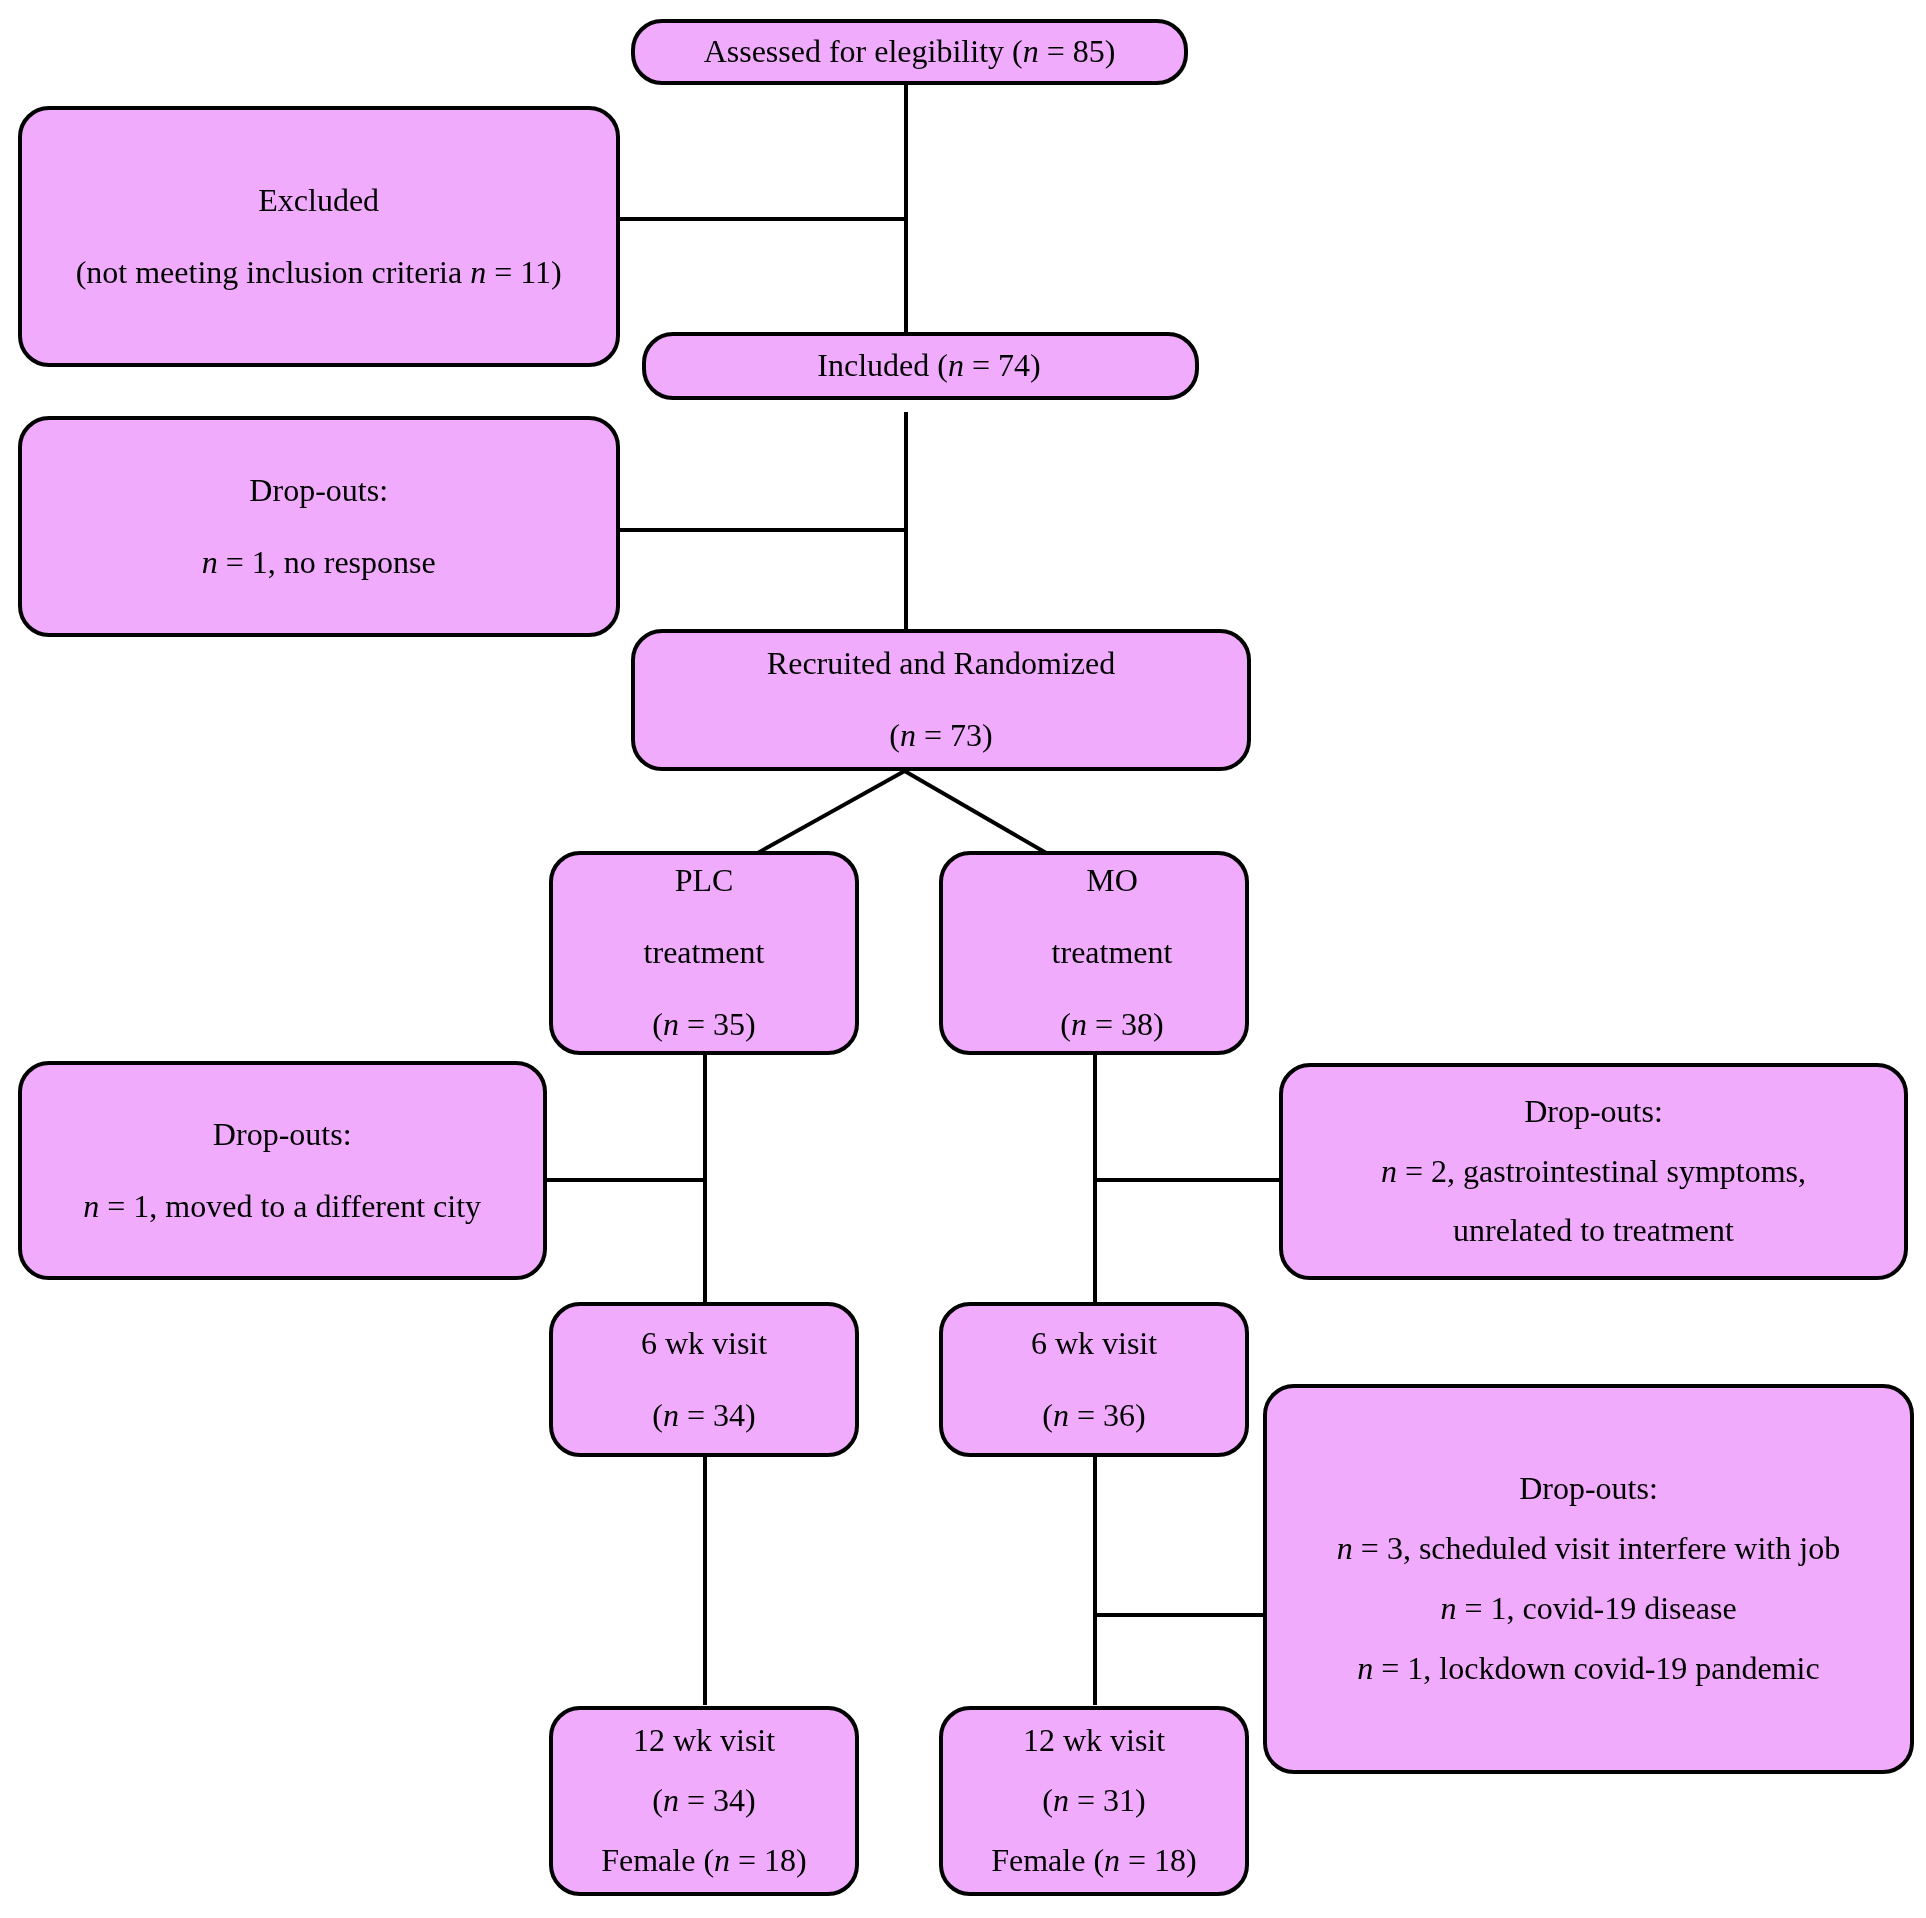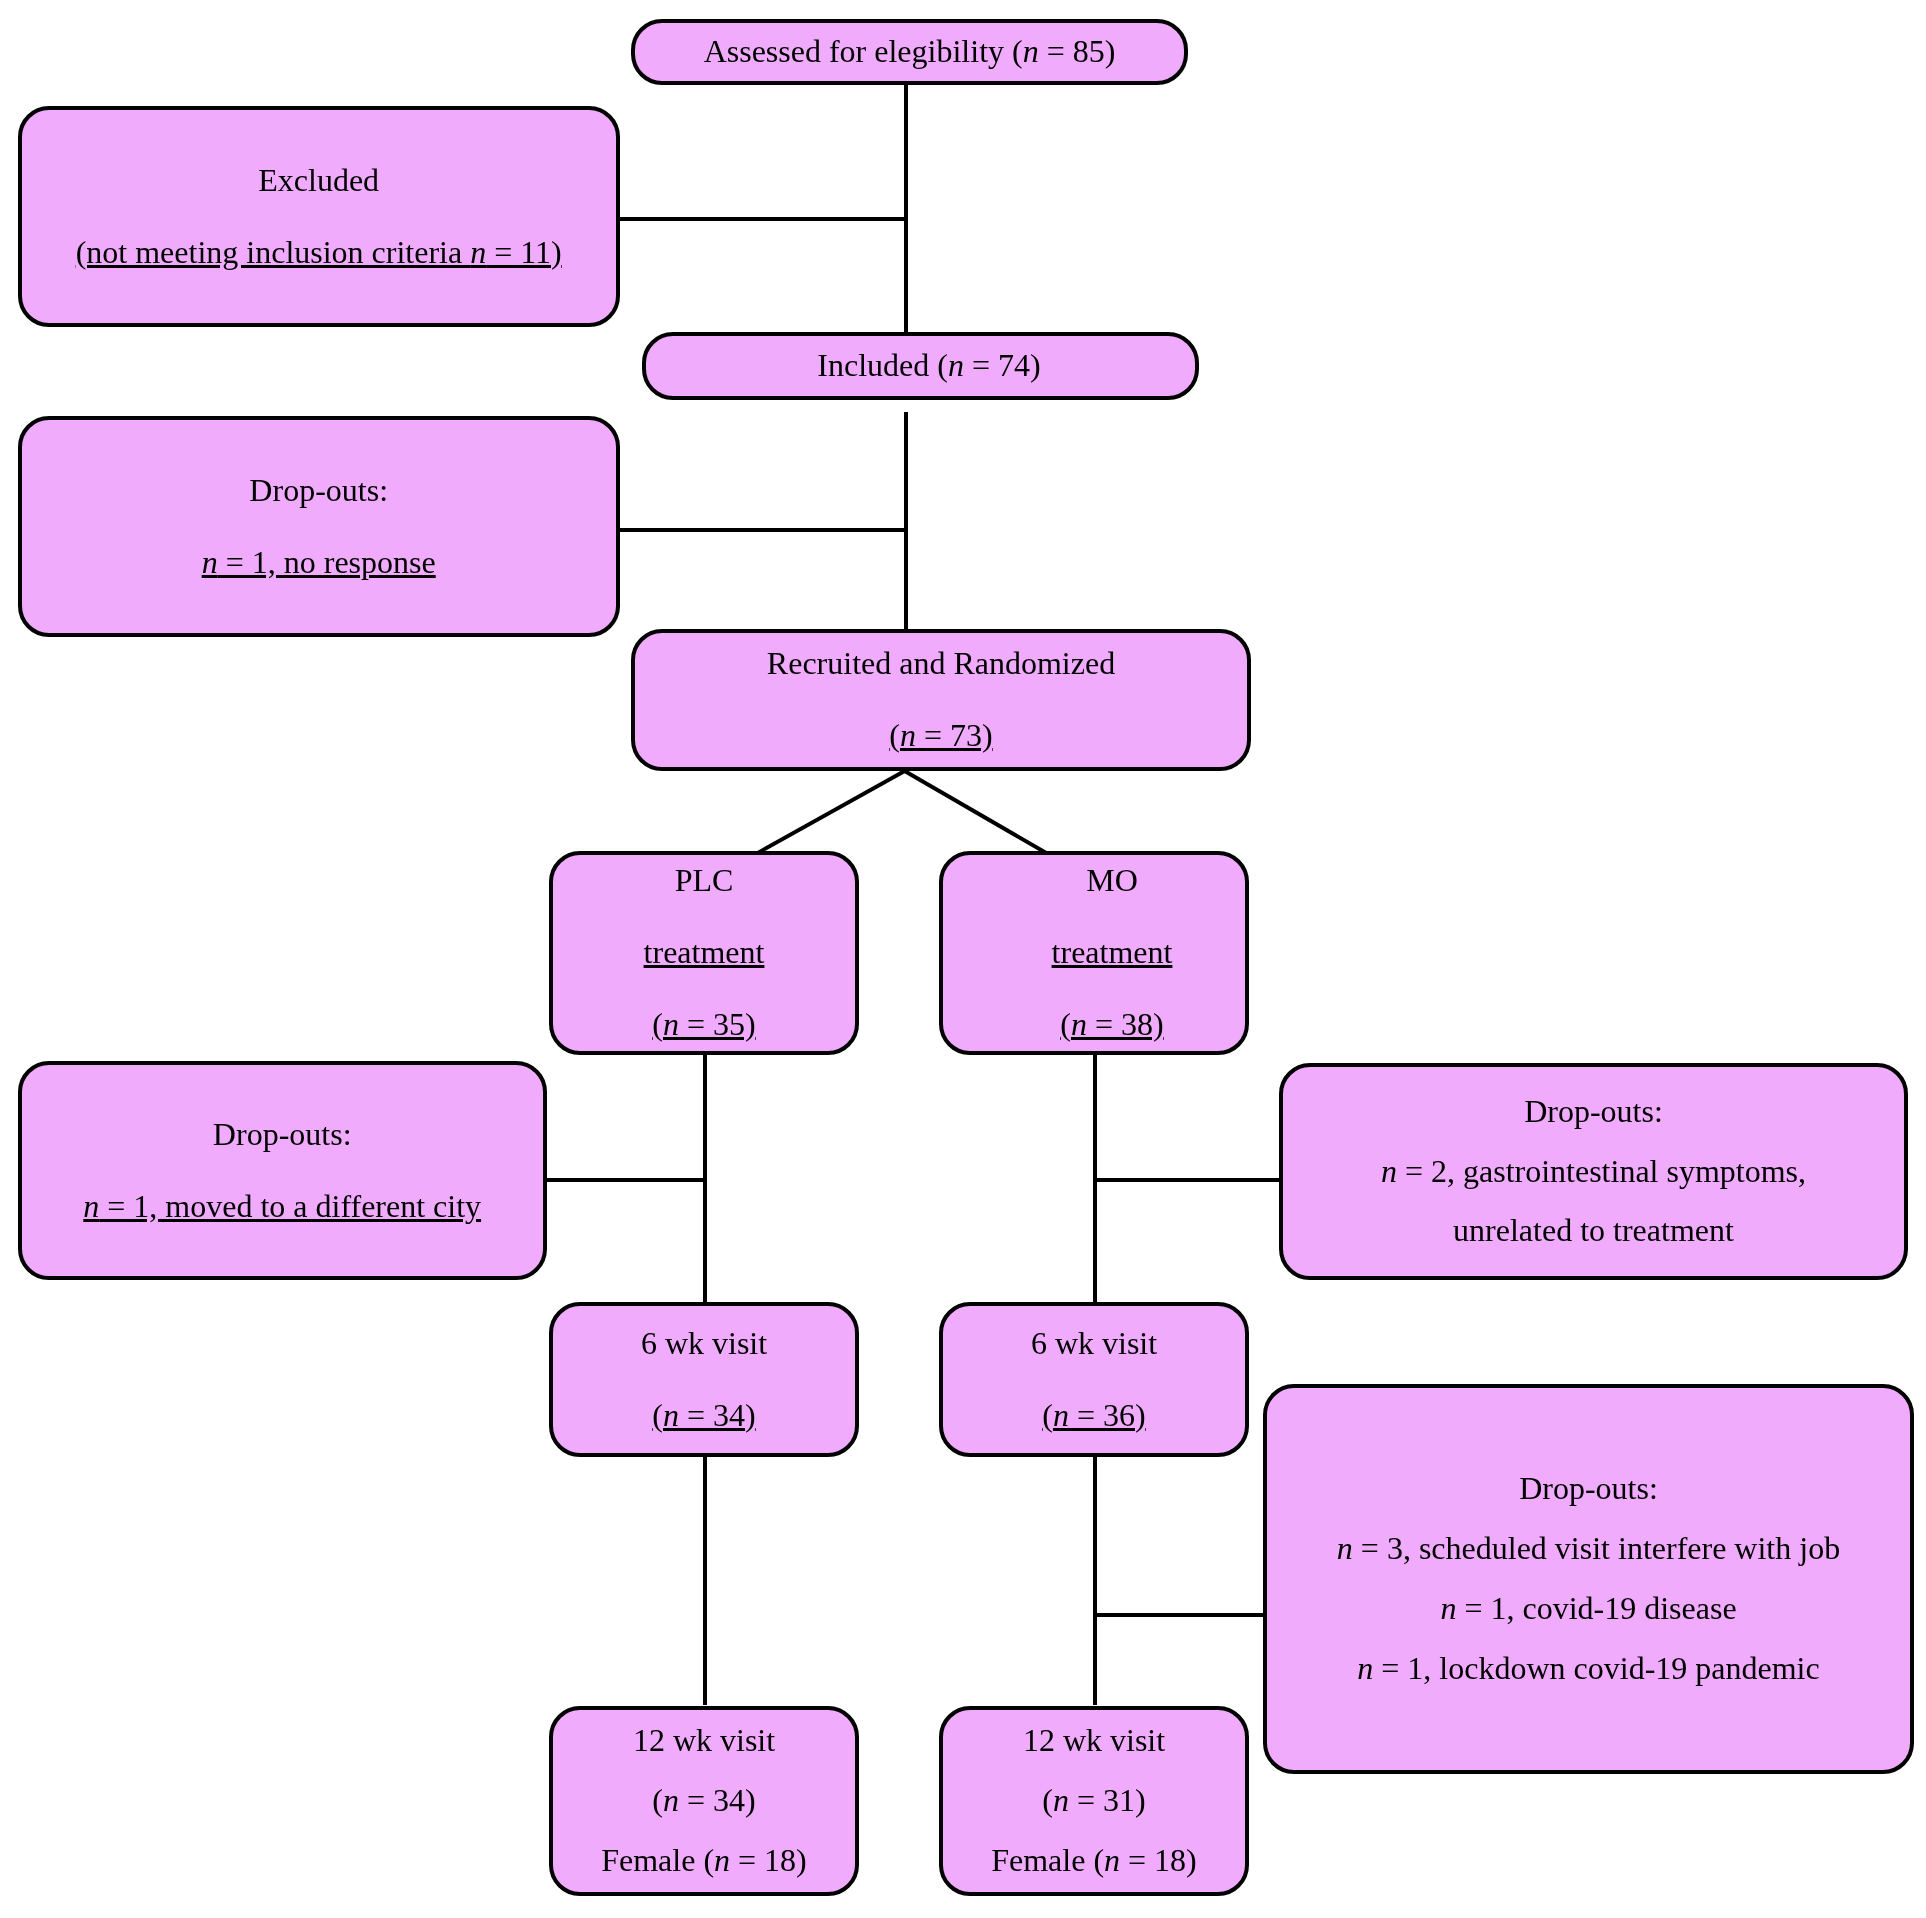--- a/index.html
+++ b/index.html
@@ -97,7 +97,7 @@
     <span class="line"><span>Assessed for elegibility (</span><em class="n">n</em><span> = 85)</span></span>
   </div>
 
-  <div class="node multi" style="left:17.7px; top:106px; width:602px; height:221px;">
+  <div class="node multi" style="left:17.7px; top:106px; width:602px; height:261px;">
     <span class="line">Excluded</span>
     <span class="line wrap"><span>(not meeting inclusion criteria </span><em class="n">n</em><span> = 11)</span></span>
   </div>

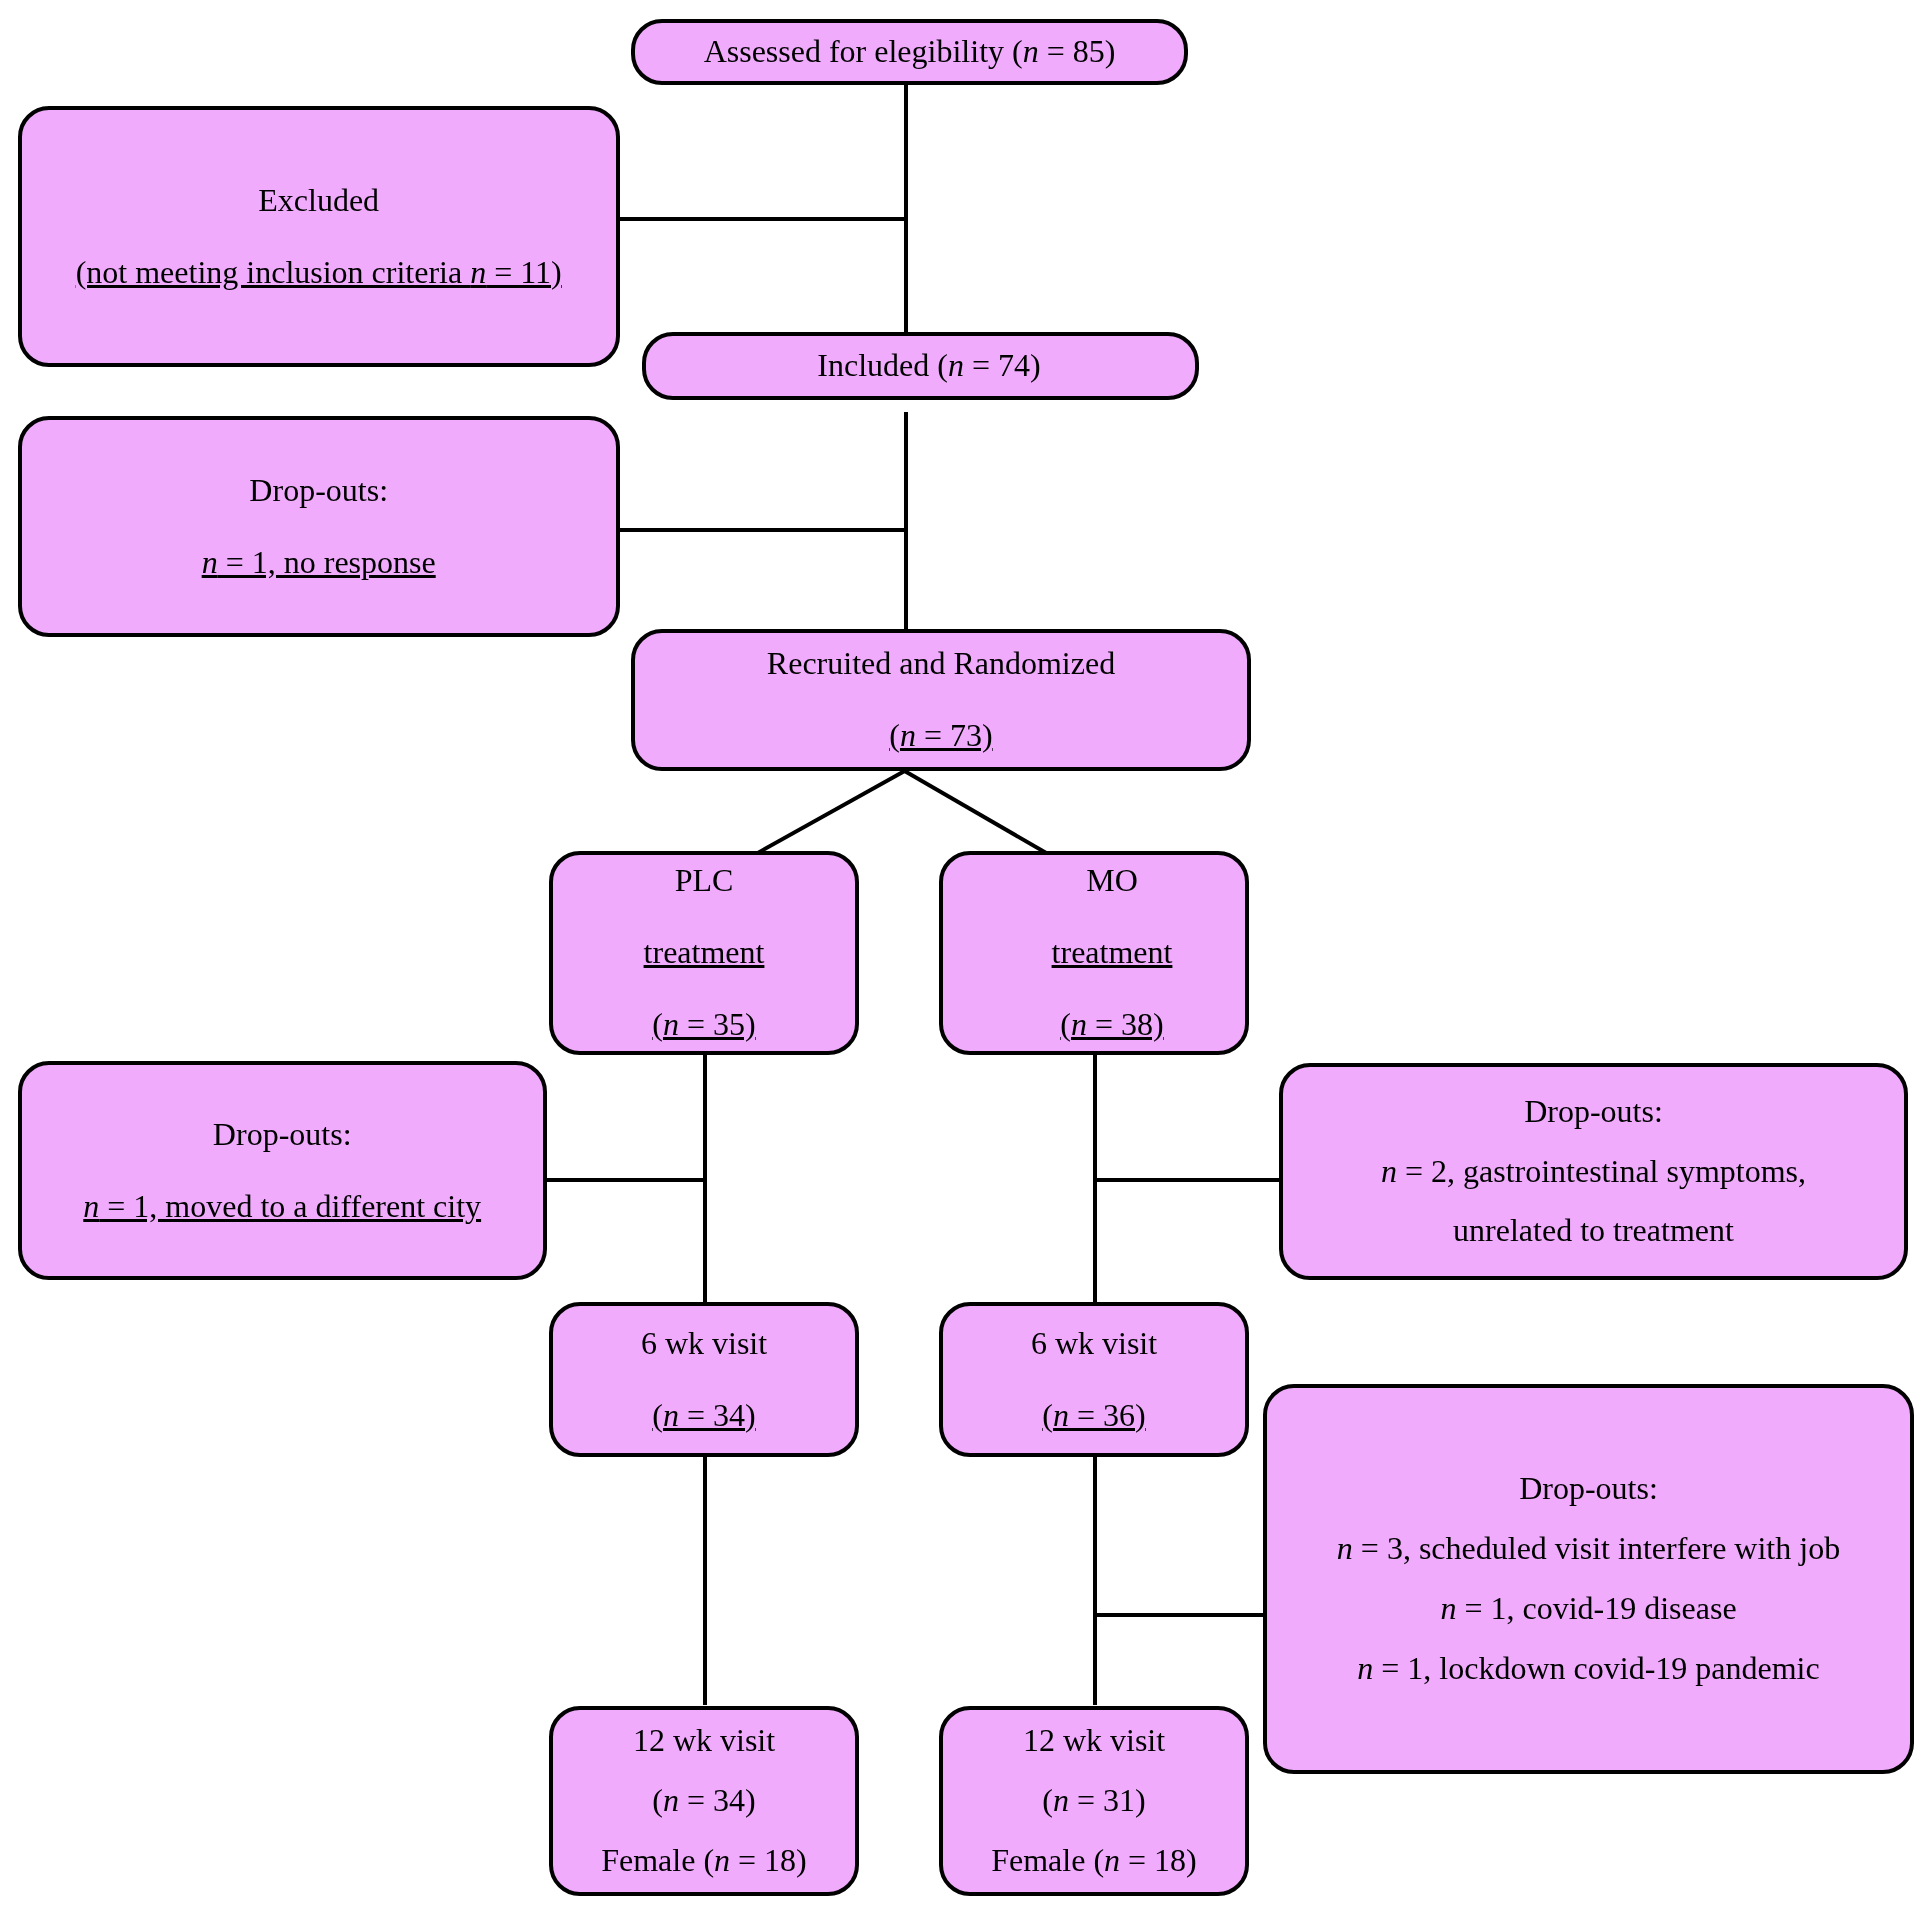--- a/index.html
+++ b/index.html
@@ -37,7 +37,6 @@
   }
   .node.multi .line + .line {
     margin-top: 38px;
-    text-decoration: underline;
   }
   .node.tight .line + .line {
     margin-top: 26px;

